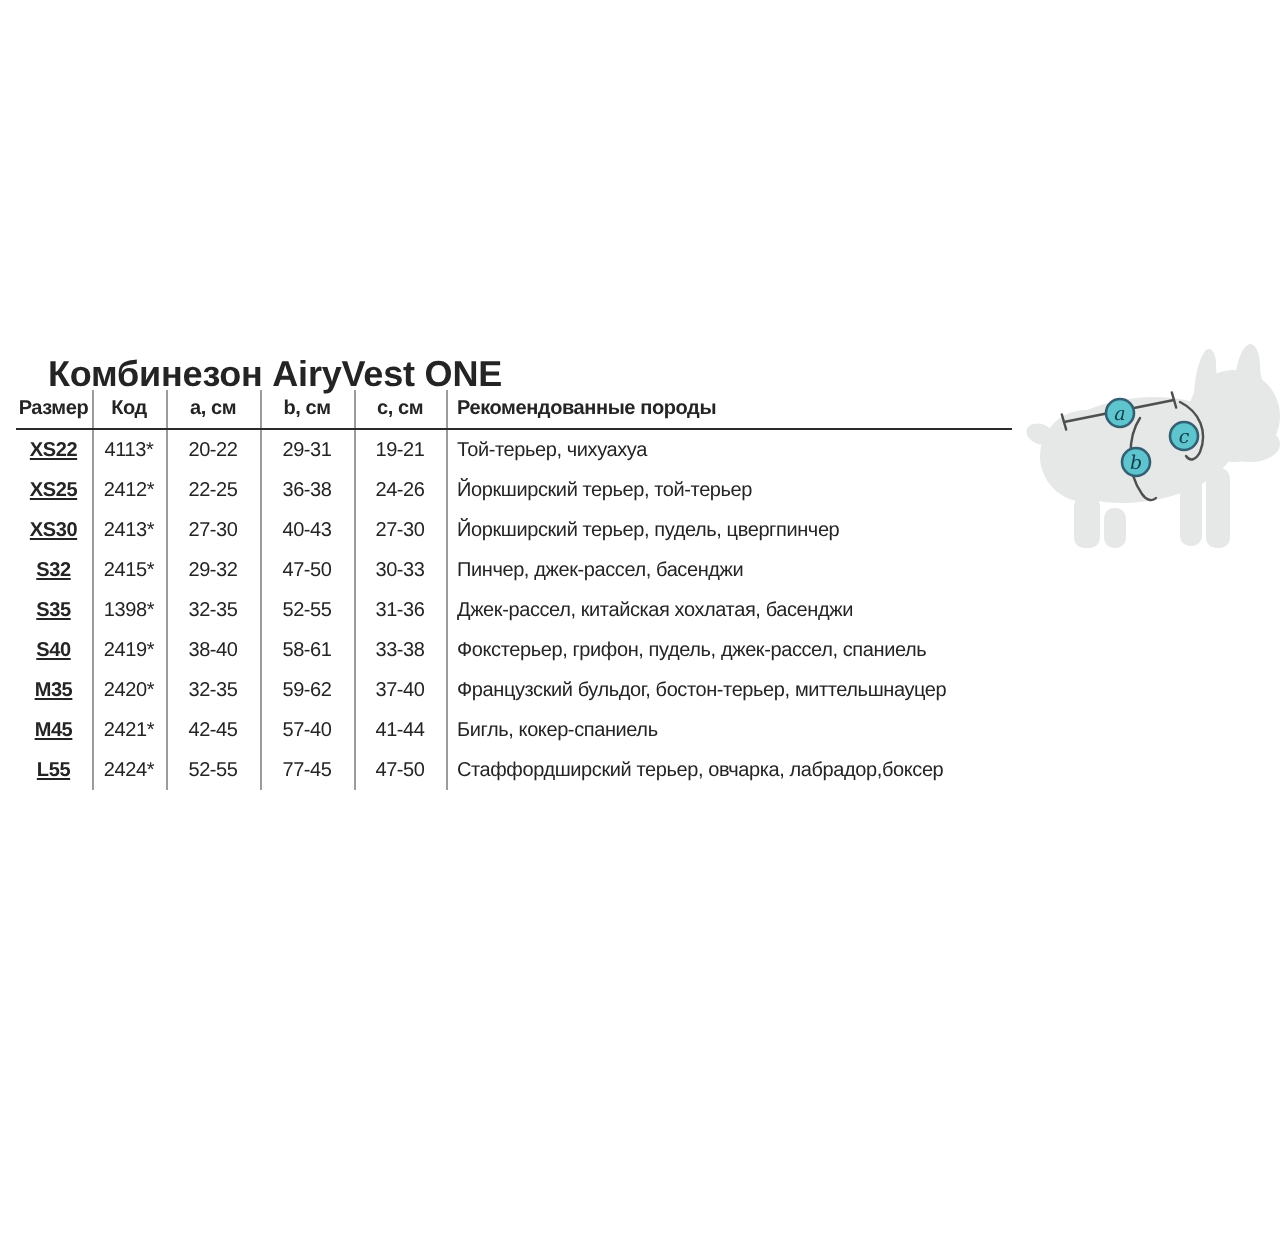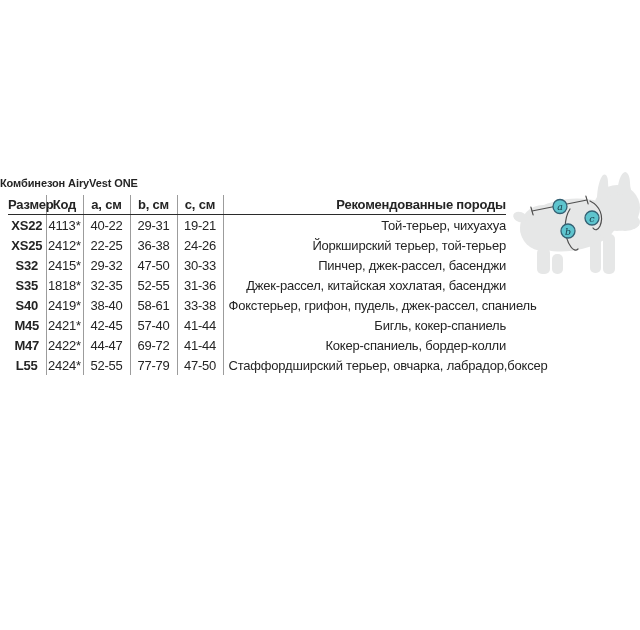--- a/index.html
+++ b/index.html
@@ -8,8 +8,8 @@
     font-family:"Liberation Sans", sans-serif; color:#242424; overflow:hidden;
   }
   .title {
-    position:absolute; left:0; top:177px;
-    font-size:11px; font-weight:bold; letter-spacing:-0.1px; white-space:nowrap;
+    position:absolute; left:24px; top:177px;
+    font-size:18px; font-weight:bold; letter-spacing:-0.1px; white-space:nowrap;
   }
   table.size-table {
     position:absolute; left:8px; top:195px; width:498px;

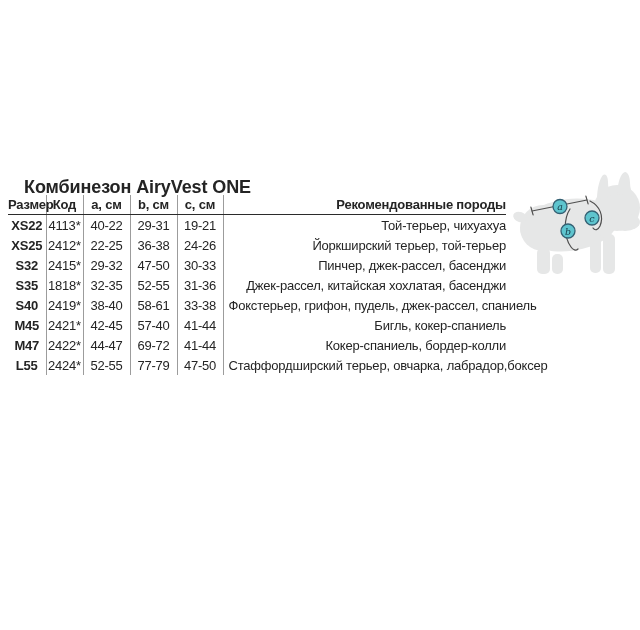--- a/index.html
+++ b/index.html
@@ -14,7 +14,7 @@
   table.size-table {
     position:absolute; left:8px; top:195px; width:498px;
     border-collapse:collapse; table-layout:fixed;
-    font-size:13px; letter-spacing:-0.2px;
+    font-size:10px; letter-spacing:-0.2px;
   }
   table.size-table th, table.size-table td {
     padding:0; white-space:nowrap; text-align:center; vertical-align:middle;

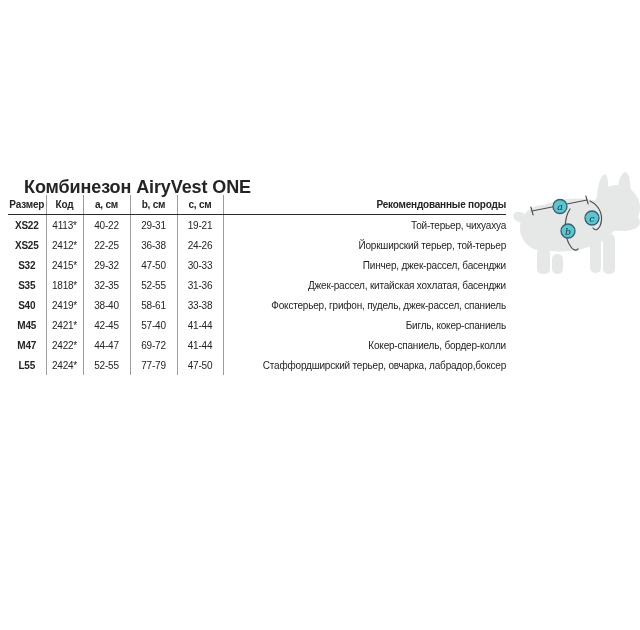--- a/index.html
+++ b/index.html
@@ -27,7 +27,7 @@
   table.size-table td:not(:last-child) { border-right:1px solid #9c9c9c; }
   table.size-table .col-size { font-weight:bold; }
   table.size-table .col-breeds, table.size-table th.h-breeds {
-    text-align:right; padding-left:5px;
+    text-align:left; padding-left:5px;
   }
   .diagram { position:absolute; left:505px; top:168px; width:135px; height:135px; }
 </style>

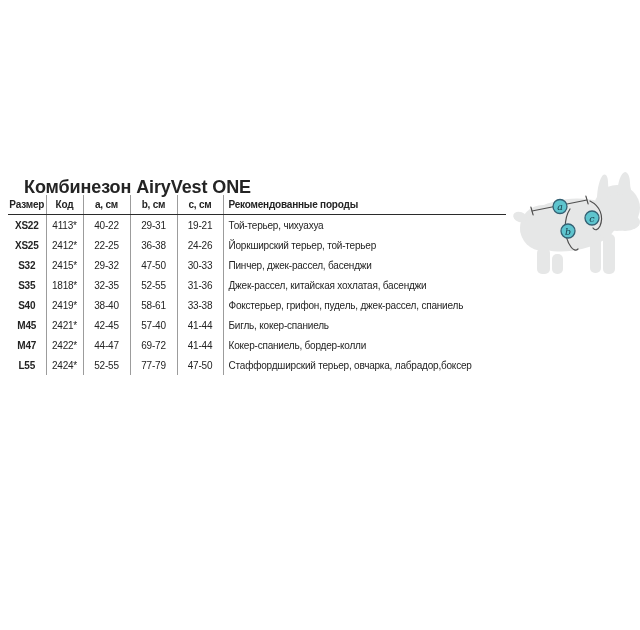--- a/index.html
+++ b/index.html
@@ -25,7 +25,7 @@
   table.size-table tbody td { height:20px; }
   table.size-table th:not(:last-child),
   table.size-table td:not(:last-child) { border-right:1px solid #9c9c9c; }
-  table.size-table .col-size { font-weight:bold; }
+  table.size-table .col-size { font-weight:bold;text-decoration:underline; }
   table.size-table .col-breeds, table.size-table th.h-breeds {
     text-align:left; padding-left:5px;
   }

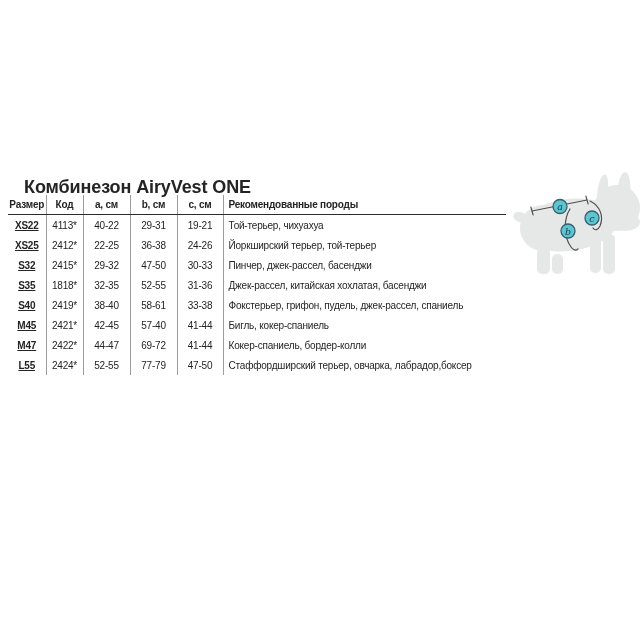--- a/index.html
+++ b/index.html
@@ -61,7 +61,7 @@
         <tr>
           <td class="col-size">XS22</td>
           <td class="col-code">4113*</td>
-          <td class="col-a">40-22</td>
+          <td class="col-a">20-22</td>
           <td class="col-b">29-31</td>
           <td class="col-c">19-21</td>
           <td class="col-breeds">Той-терьер, чихуахуа</td>

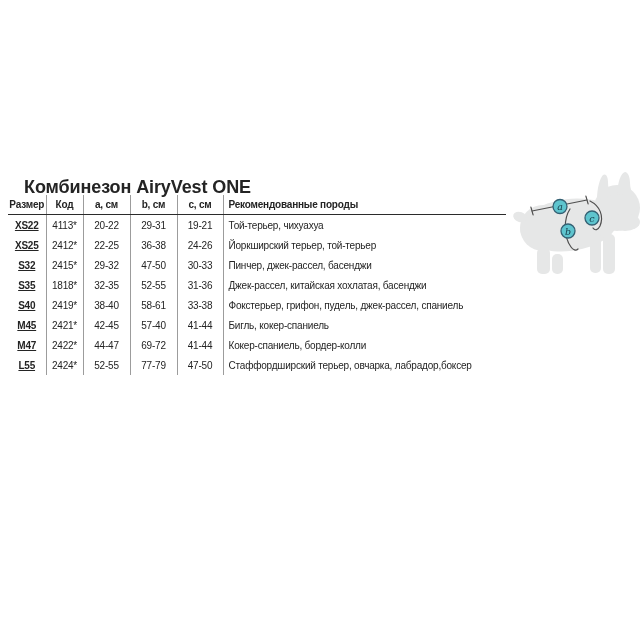--- a/index.html
+++ b/index.html
@@ -73,6 +73,14 @@
           <td class="col-b">36-38</td>
           <td class="col-c">24-26</td>
           <td class="col-breeds">Йоркширский терьер, той-терьер</td>
+        </tr>
+        <tr>
+          <td class="col-size">XS30</td>
+          <td class="col-code">2413*</td>
+          <td class="col-a">27-30</td>
+          <td class="col-b">40-43</td>
+          <td class="col-c">27-30</td>
+          <td class="col-breeds">Йоркширский терьер, пудель, цвергпинчер</td>
         </tr>
         <tr>
           <td class="col-size">S32</td>

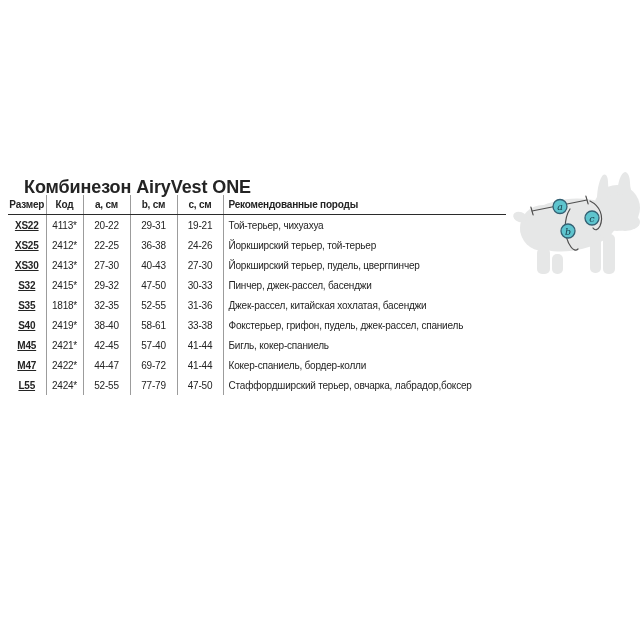--- a/index.html
+++ b/index.html
@@ -92,7 +92,7 @@
         </tr>
         <tr>
           <td class="col-size">S35</td>
-          <td class="col-code">1818*</td>
+          <td class="col-code">1398*</td>
           <td class="col-a">32-35</td>
           <td class="col-b">52-55</td>
           <td class="col-c">31-36</td>

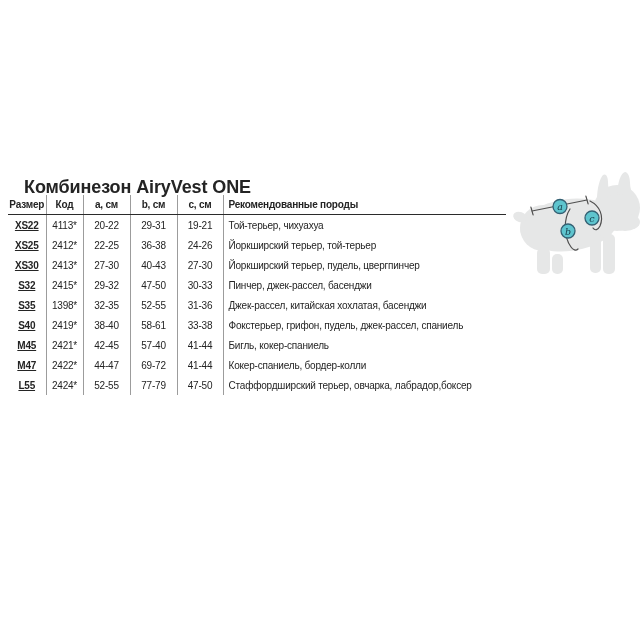--- a/index.html
+++ b/index.html
@@ -107,6 +107,14 @@
           <td class="col-breeds">Фокстерьер, грифон, пудель, джек-рассел, спаниель</td>
         </tr>
         <tr>
+          <td class="col-size">M35</td>
+          <td class="col-code">2420*</td>
+          <td class="col-a">32-35</td>
+          <td class="col-b">59-62</td>
+          <td class="col-c">37-40</td>
+          <td class="col-breeds">Французский бульдог, бостон-терьер, миттельшнауцер</td>
+        </tr>
+        <tr>
           <td class="col-size">M45</td>
           <td class="col-code">2421*</td>
           <td class="col-a">42-45</td>

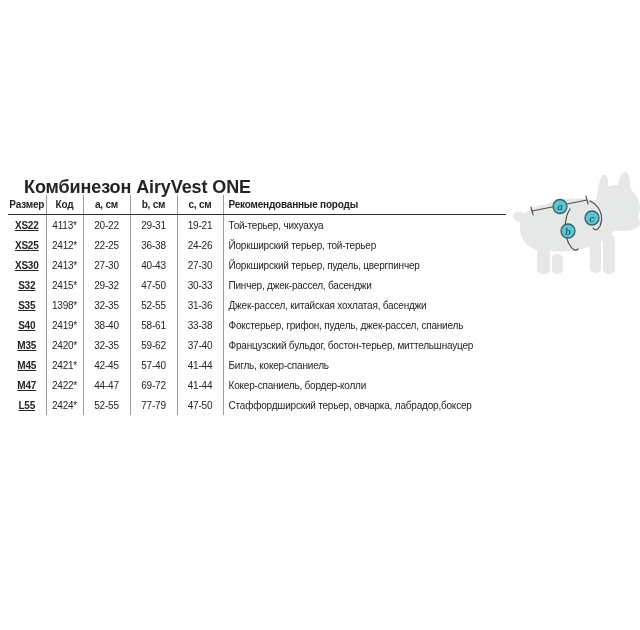--- a/index.html
+++ b/index.html
@@ -123,14 +123,6 @@
           <td class="col-breeds">Бигль, кокер-спаниель</td>
         </tr>
         <tr>
-          <td class="col-size">M47</td>
-          <td class="col-code">2422*</td>
-          <td class="col-a">44-47</td>
-          <td class="col-b">69-72</td>
-          <td class="col-c">41-44</td>
-          <td class="col-breeds">Кокер-спаниель, бордер-колли</td>
-        </tr>
-        <tr>
           <td class="col-size">L55</td>
           <td class="col-code">2424*</td>
           <td class="col-a">52-55</td>

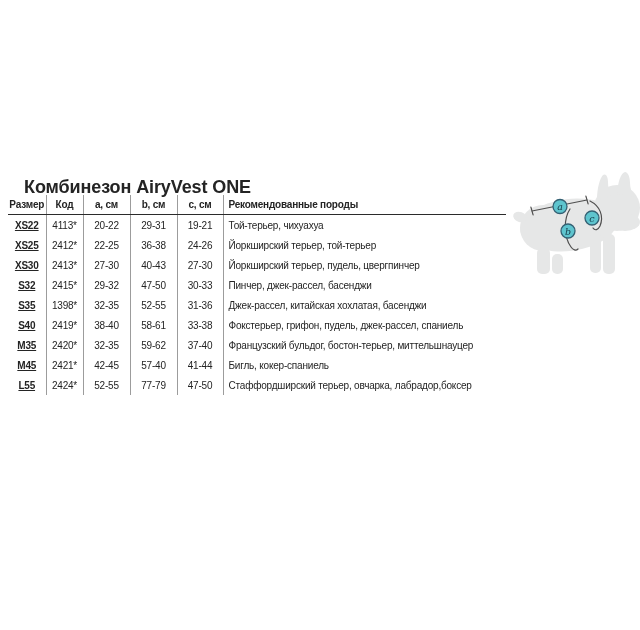--- a/index.html
+++ b/index.html
@@ -126,7 +126,7 @@
           <td class="col-size">L55</td>
           <td class="col-code">2424*</td>
           <td class="col-a">52-55</td>
-          <td class="col-b">77-79</td>
+          <td class="col-b">77-45</td>
           <td class="col-c">47-50</td>
           <td class="col-breeds">Стаффордширский терьер, овчарка, лабрадор,боксер</td>
         </tr>

